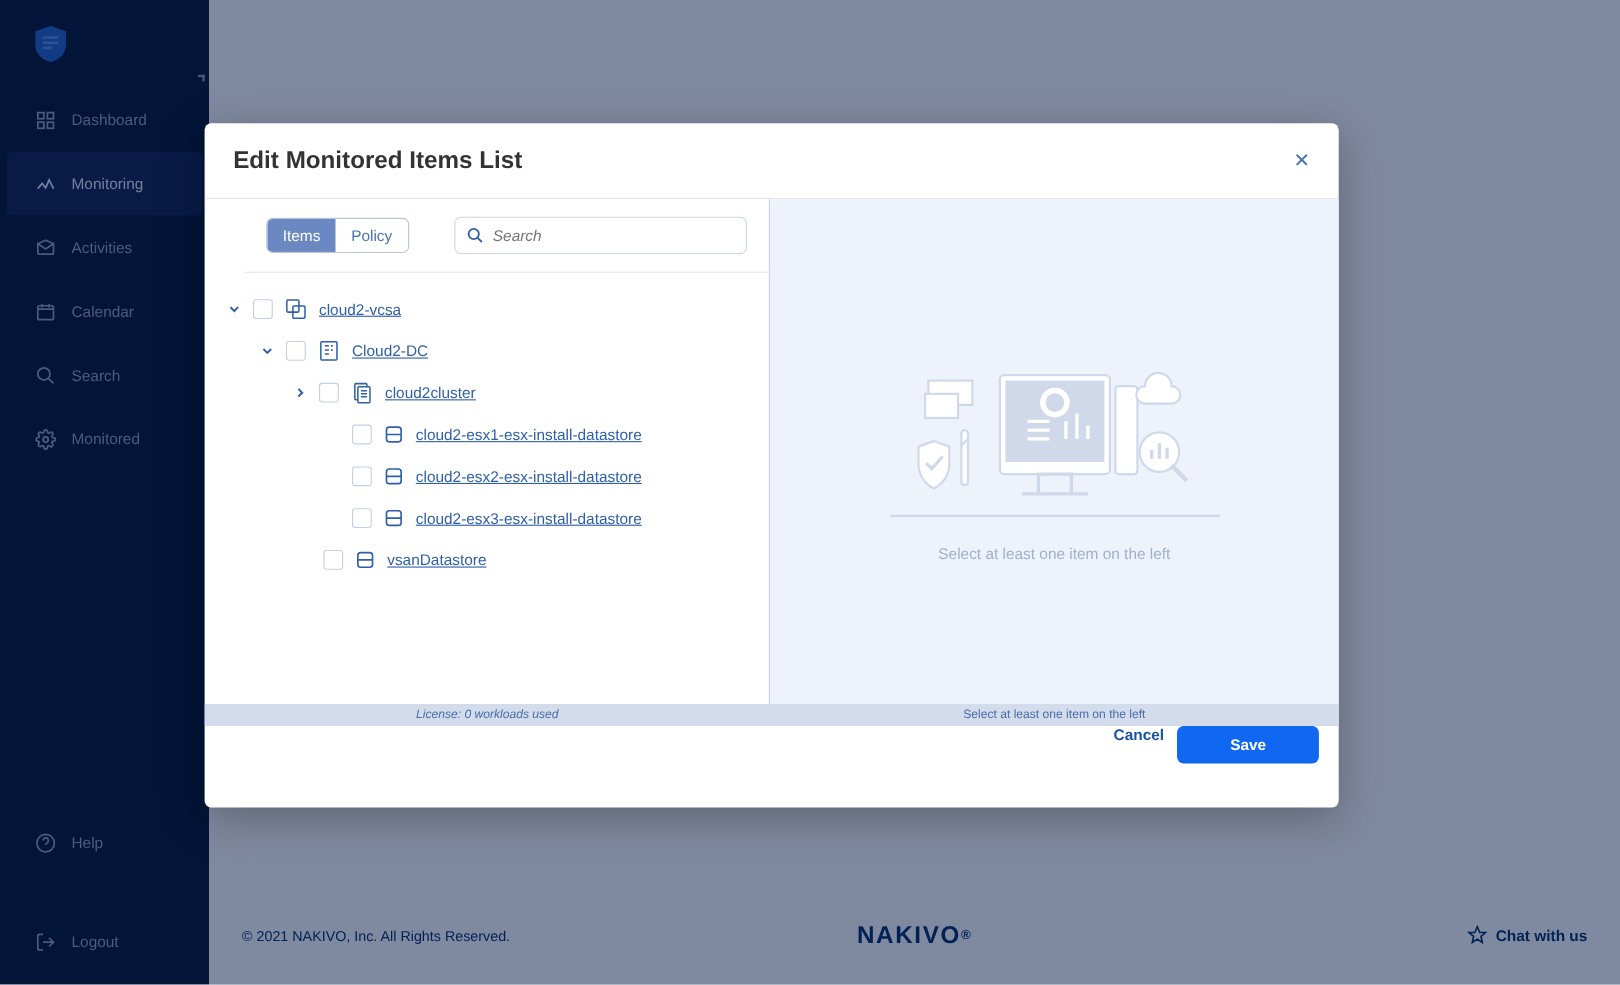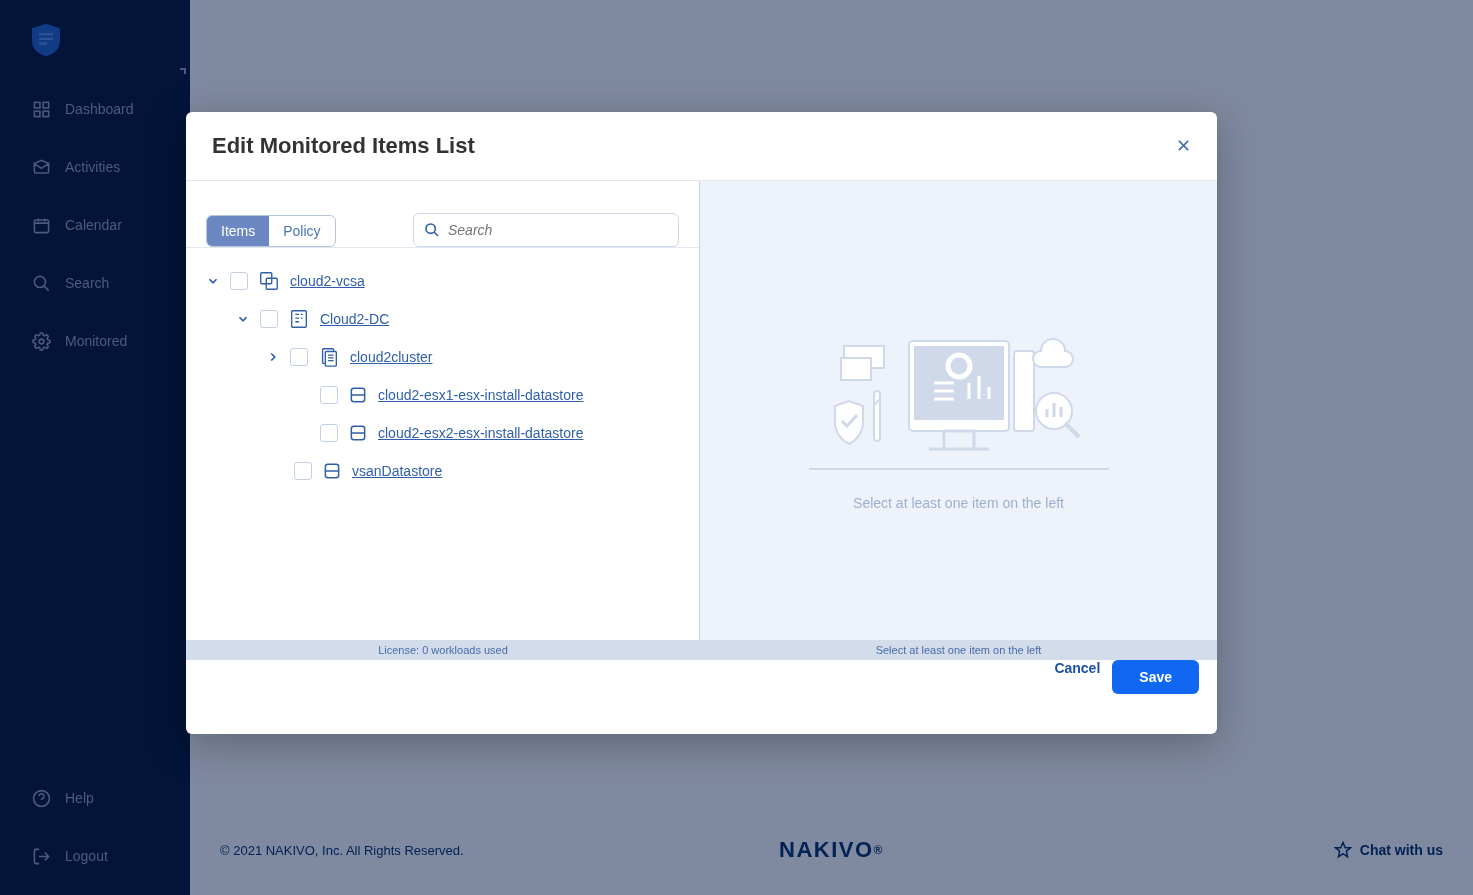--- a/index.html
+++ b/index.html
@@ -70,6 +70,12 @@
           </svg>
         <span>Dashboard</span>
       </div>
+      <div class="nav-item active">
+        <svg viewBox="0 0 24 24" fill="none" stroke="#cdd6eb" stroke-width="2">
+            <path d="M3 17l5-6 4 5 4-9 5 10"></path>
+          </svg>
+        <span>Monitoring</span>
+      </div>
       <div class="nav-item">
         <svg viewBox="0 0 24 24" fill="none" stroke="#8894b8" stroke-width="2">
             <path d="M3 7l9 6 9-6v10a2 2 0 0 1-2 2H5a2 2 0 0 1-2-2z"></path>

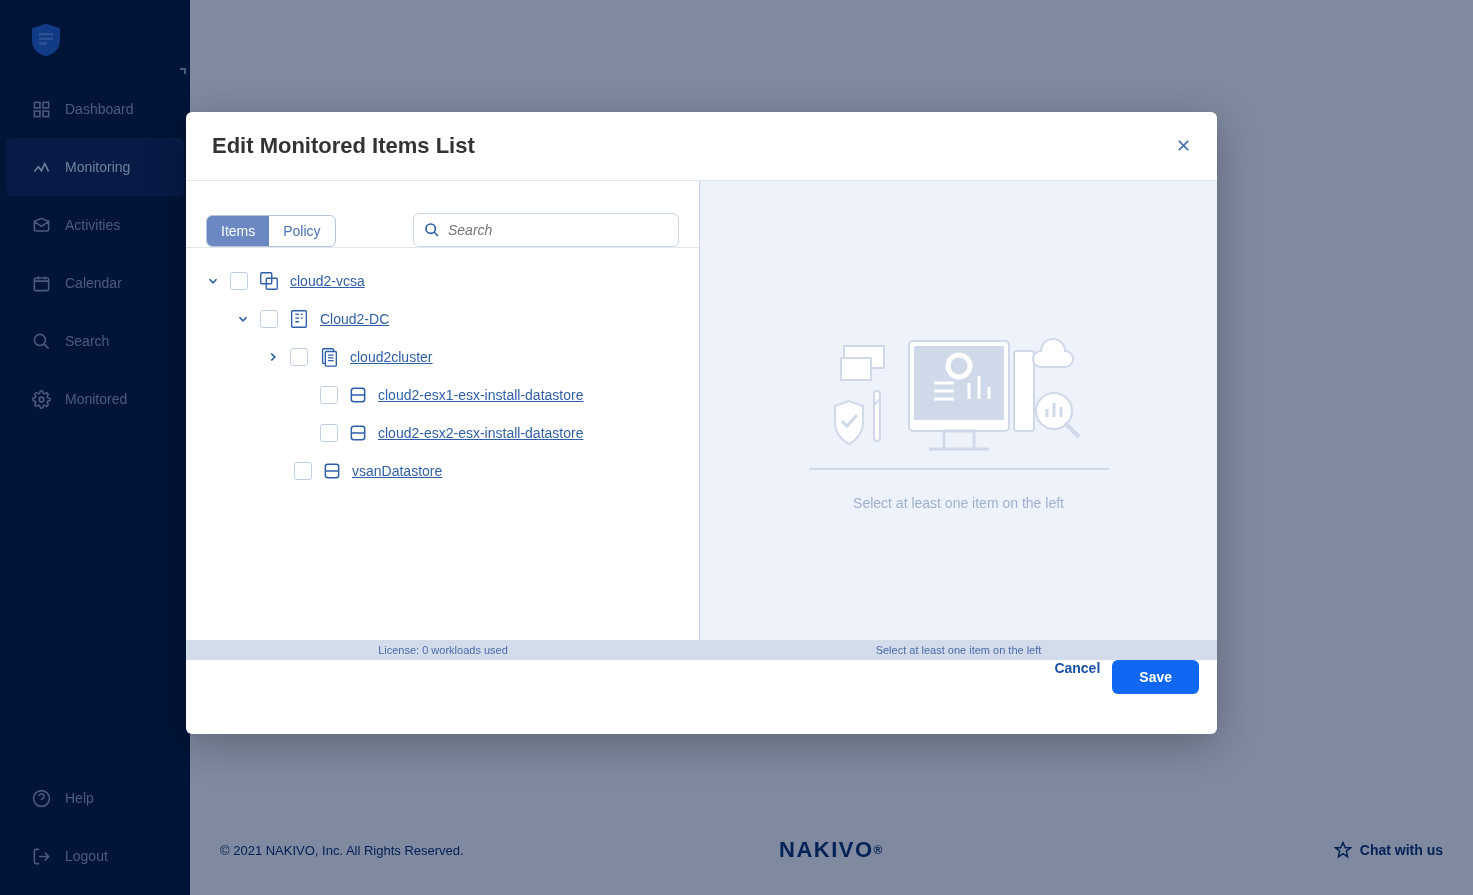--- a/index.html
+++ b/index.html
@@ -26,7 +26,7 @@
     .close-x{color:#4a74b5;cursor:pointer;font-size:18px;font-weight:300;}
     .modal-body{flex:1;display:flex;min-height:0;}
     .left-pane{width:514px;border-right:1px solid #c9d3e6;display:flex;flex-direction:column;}
-    .controls{height:67px;display:flex;align-items:flex-end;padding:0 20px;gap:18px;border-bottom:1px solid #e2e6ef;}
+    .controls{height:67px;display:flex;align-items:center;padding:0 20px;gap:18px;border-bottom:1px solid #e2e6ef;margin-left:36px;}
     .pill{display:flex;border:1px solid #b7c4dc;border-radius:6px;overflow:hidden;}
     .pill div{padding:7px 14px;font-size:14px;color:#4a74b5;cursor:pointer;}
     .pill .active{background:#6b88c2;color:#fff;}

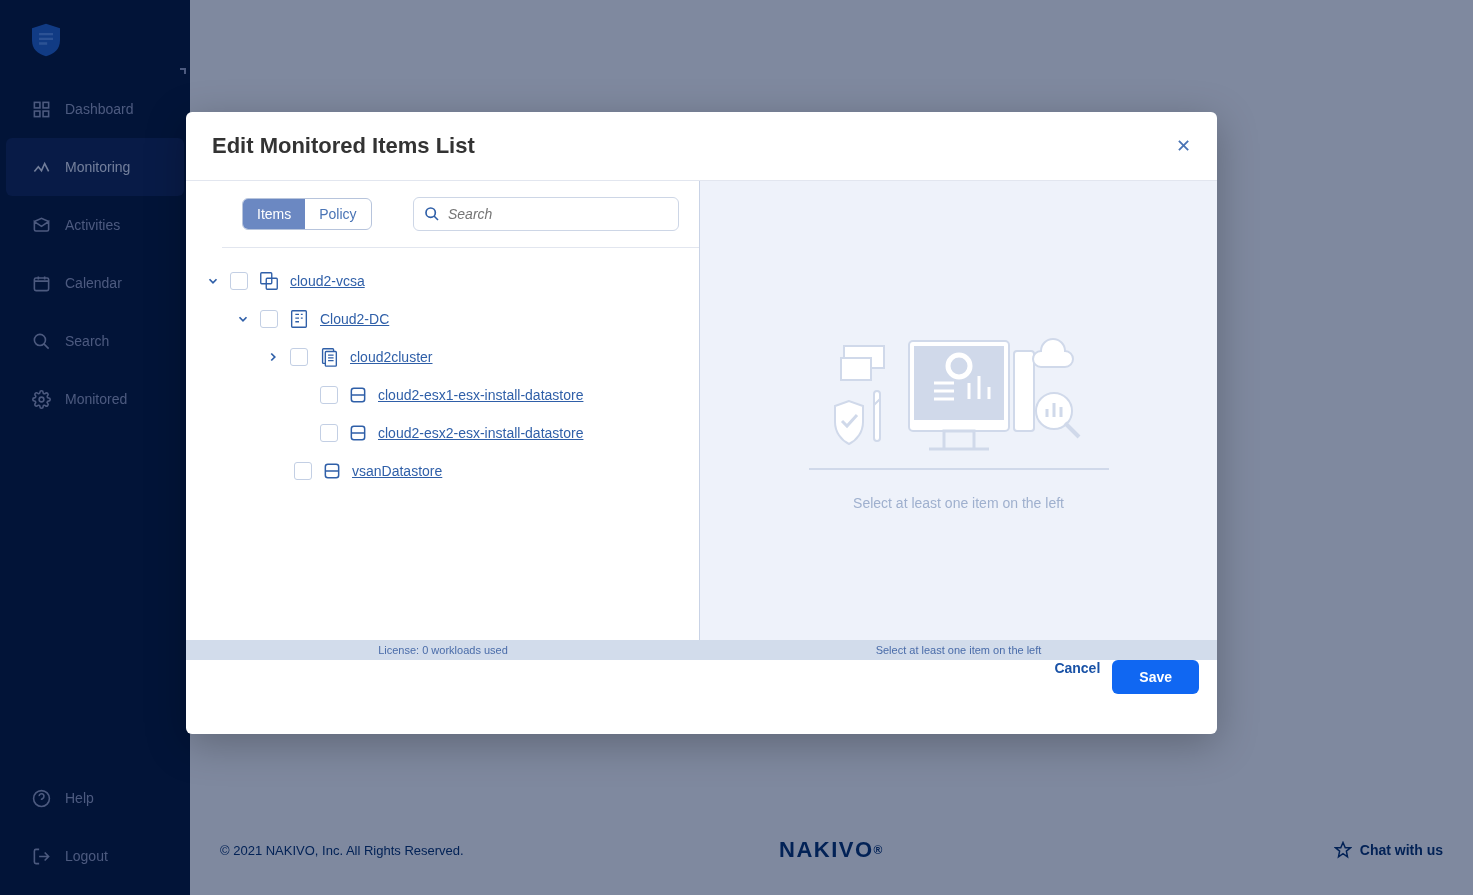--- a/index.html
+++ b/index.html
@@ -214,6 +214,14 @@
             </svg>
           <span>cloud2-esx2-esx-install-datastore</span>
         </div>
+        <div class="tree-row" style="padding-left:134px">
+          <span class="cb"></span>
+          <svg class="ik" width="20" height="20" viewBox="0 0 24 24" fill="none" stroke="#2f5fa8" stroke-width="1.8">
+              <rect x="4" y="4" width="16" height="16" rx="3"></rect>
+              <path d="M4 12h16M8 8h.01M8 16h.01"></path>
+            </svg>
+          <span>cloud2-esx3-esx-install-datastore</span>
+        </div>
         <div class="tree-row" style="padding-left:108px">
           <span class="cb"></span>
           <svg class="ik" width="20" height="20" viewBox="0 0 24 24" fill="none" stroke="#2f5fa8" stroke-width="1.8">

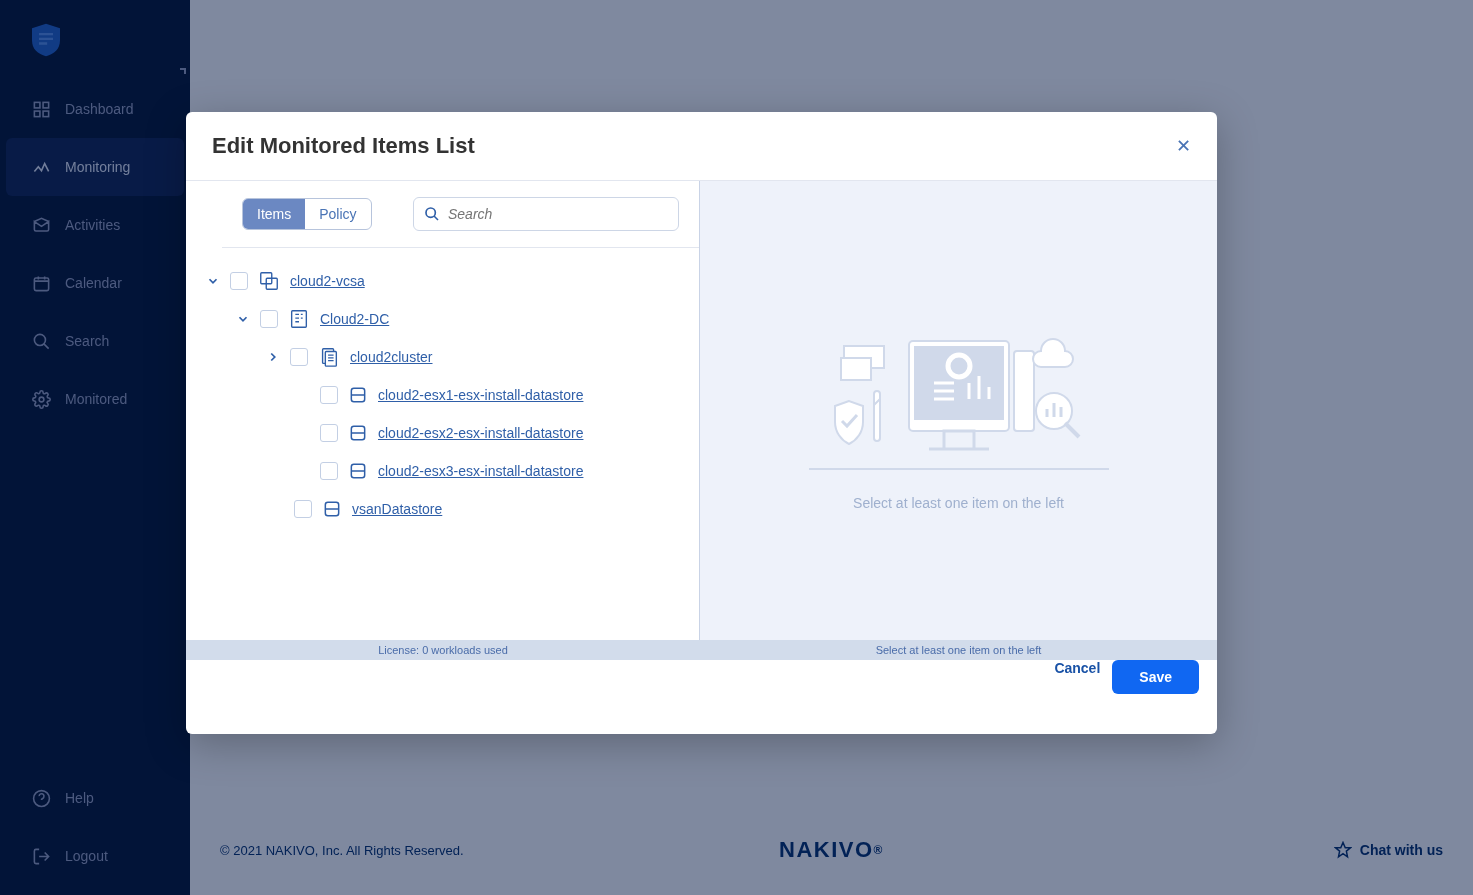--- a/index.html
+++ b/index.html
@@ -42,7 +42,7 @@
     .illus{width:300px;height:160px;}
     .right-msg{color:#9fb0ce;font-size:14px;margin-top:24px;}
     .bottom-bar{height:20px;display:flex;background:#d2dceb;font-size:11px;color:#4a6ca9;}
-    .bottom-bar .bl{width:514px;text-align:center;line-height:20px;}
+    .bottom-bar .bl{width:514px;text-align:center;line-height:20px;font-style:italic;}
     .bottom-bar .br{flex:1;text-align:center;line-height:20px;}
     .modal-footer{height:74px;display:flex;align-items:flex-start;justify-content:flex-end;gap:12px;padding-right:18px;}
     .btn-text{color:#1952a6;font-weight:600;font-size:14px;cursor:pointer;}

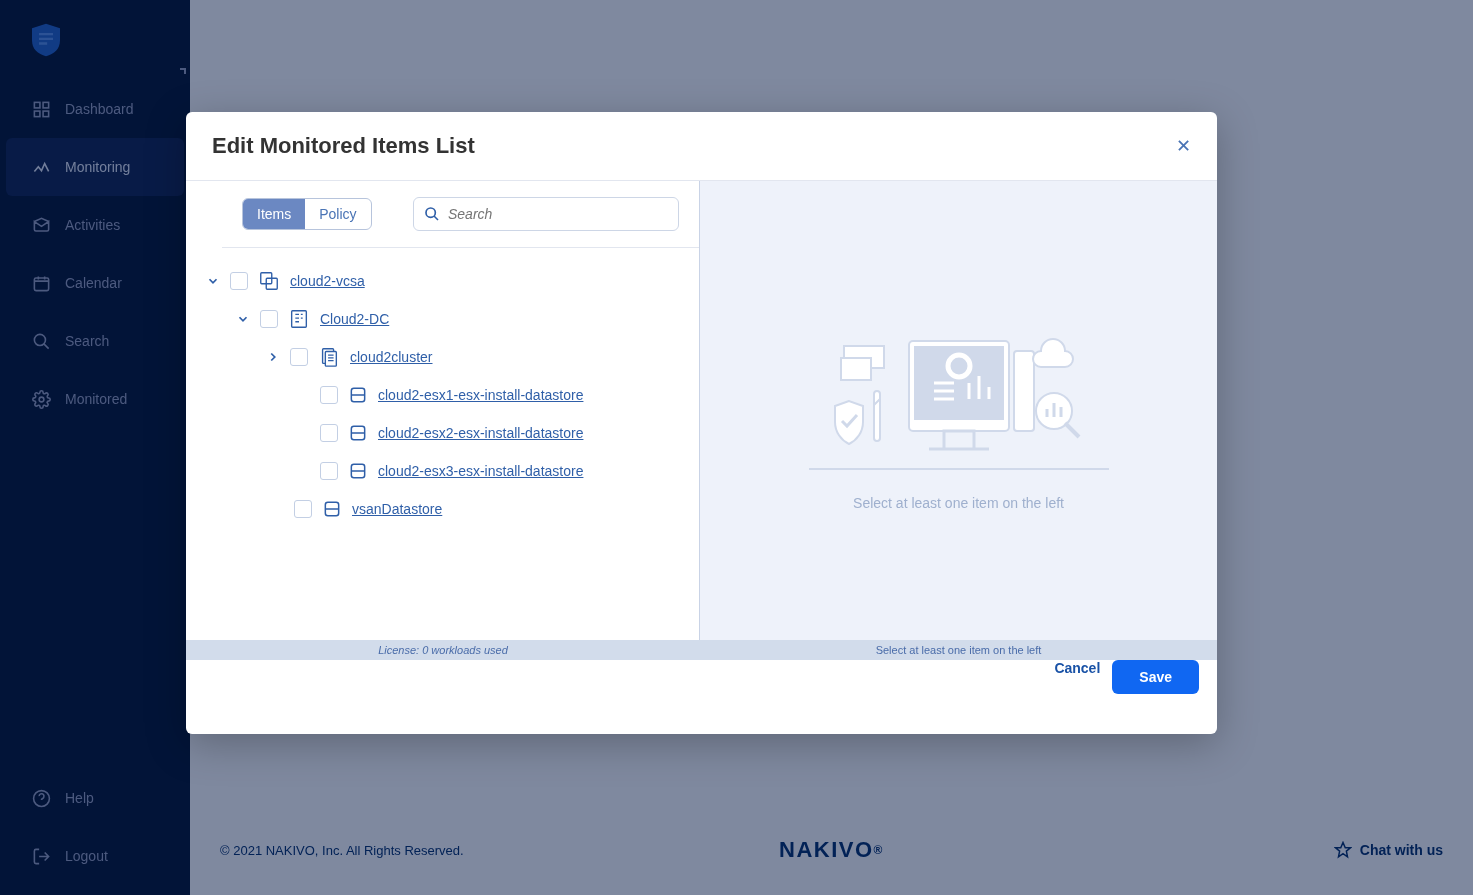--- a/index.html
+++ b/index.html
@@ -46,7 +46,7 @@
     .bottom-bar .br{flex:1;text-align:center;line-height:20px;}
     .modal-footer{height:74px;display:flex;align-items:flex-start;justify-content:flex-end;gap:12px;padding-right:18px;}
     .btn-text{color:#1952a6;font-weight:600;font-size:14px;cursor:pointer;}
-    .btn-primary{background:#1067f2;color:#fff;font-weight:600;font-size:14px;border:none;border-radius:6px;height:34px;padding:0 27px;cursor:pointer;}
+    .btn-primary{background:#1067f2;color:#fff;font-weight:600;font-size:14px;border:none;border-radius:6px;height:34px;padding:0 48px;cursor:pointer;}
   </style>
 </head>
 <body>

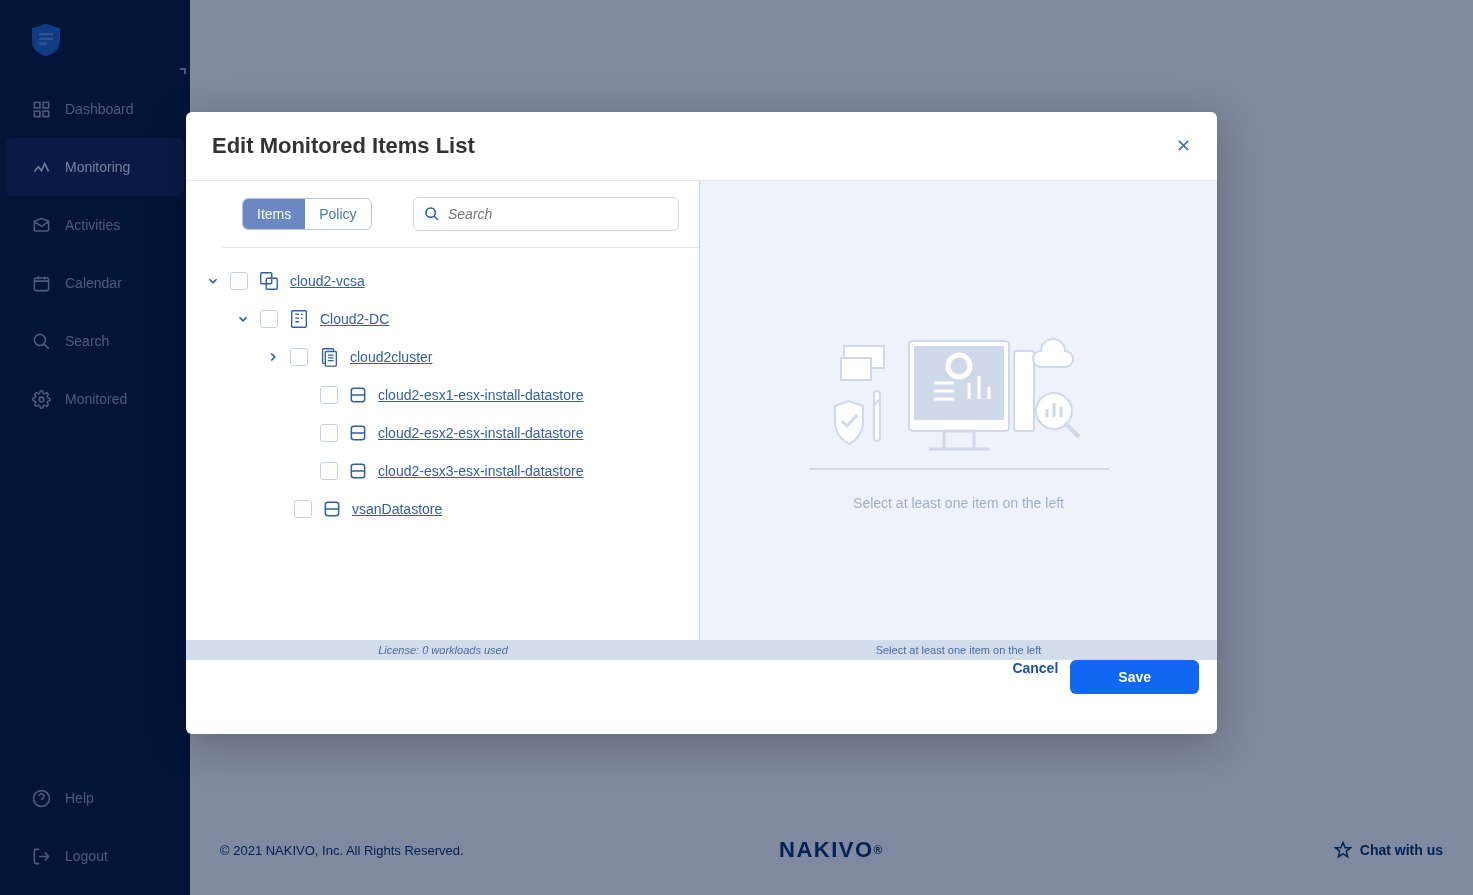--- a/index.html
+++ b/index.html
@@ -14,7 +14,7 @@
     .nav-item{display:flex;align-items:center;gap:14px;height:58px;padding-left:32px;font-size:14px;cursor:pointer;}
     .nav-item.active{background:#0b2252;border-radius:6px;margin:0 6px;padding-left:26px;color:#cdd6eb;}
     .nav-item svg{width:19px;height:19px;flex:none;}
-    .nav-bottom{margin-top:auto;margin-bottom:10px;}
+    .nav-bottom{margin-top:auto;margin-bottom:10px;gap:32px;}
     .main{flex:1;position:relative;}
     .footer{position:absolute;bottom:0;left:0;right:0;height:90px;display:flex;align-items:center;padding:0 30px;font-size:13px;color:#002e6e;}
     .footer-center{position:absolute;left:50%;transform:translateX(-50%);font-weight:700;letter-spacing:1.5px;font-size:22px;color:#002e6e;display:flex;align-items:center;}

